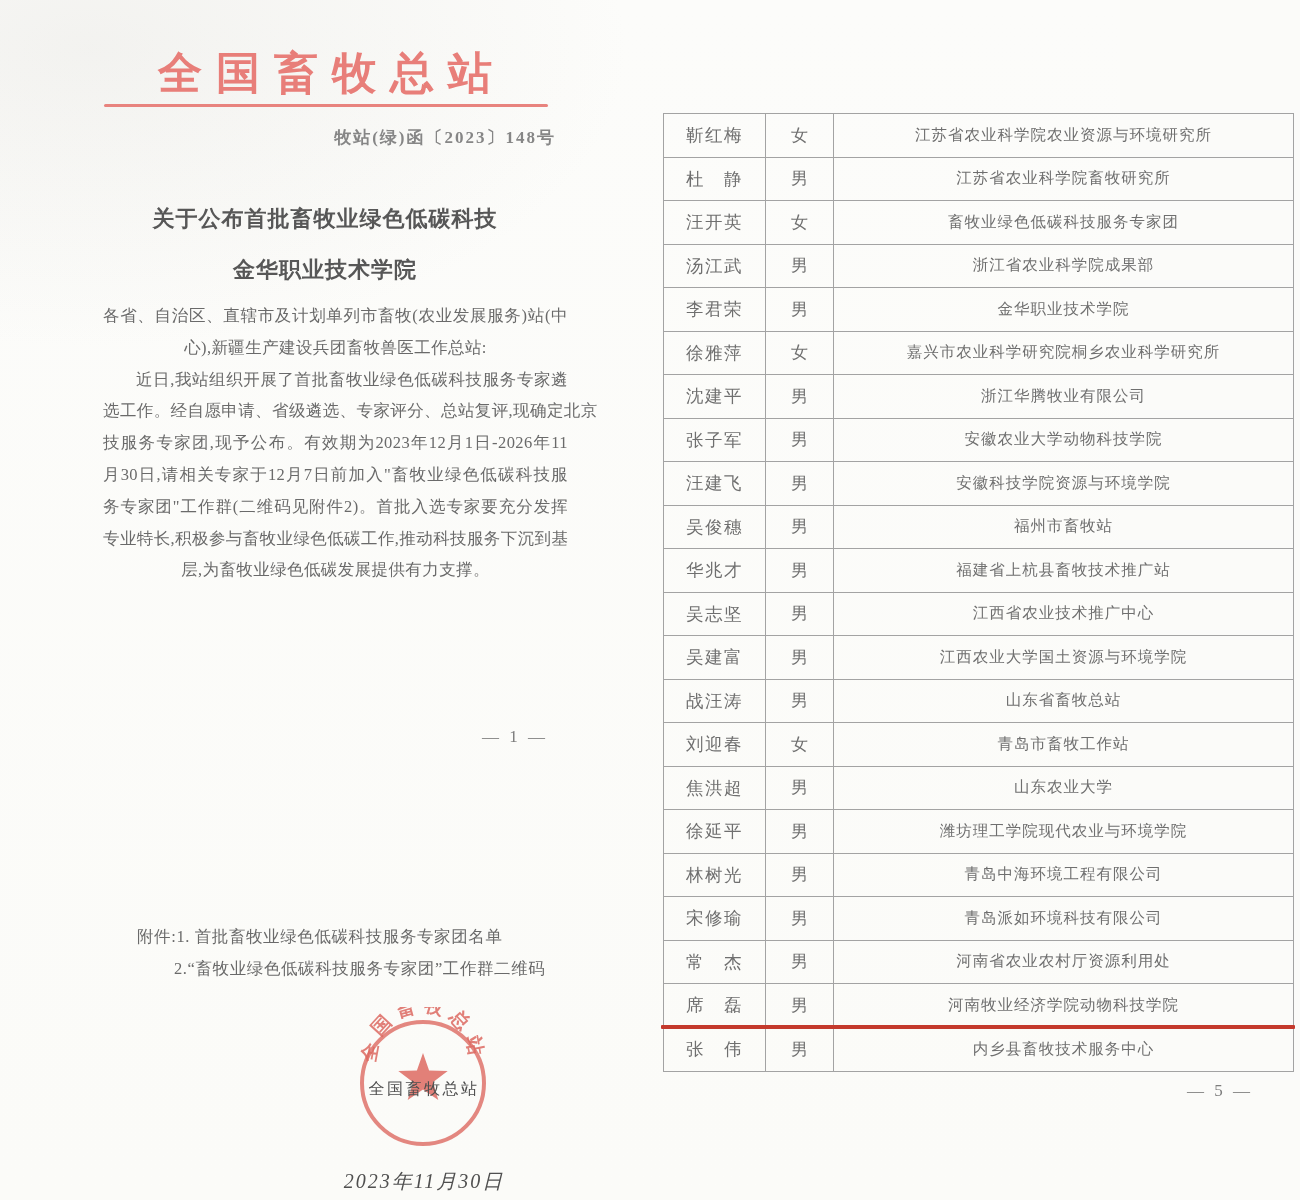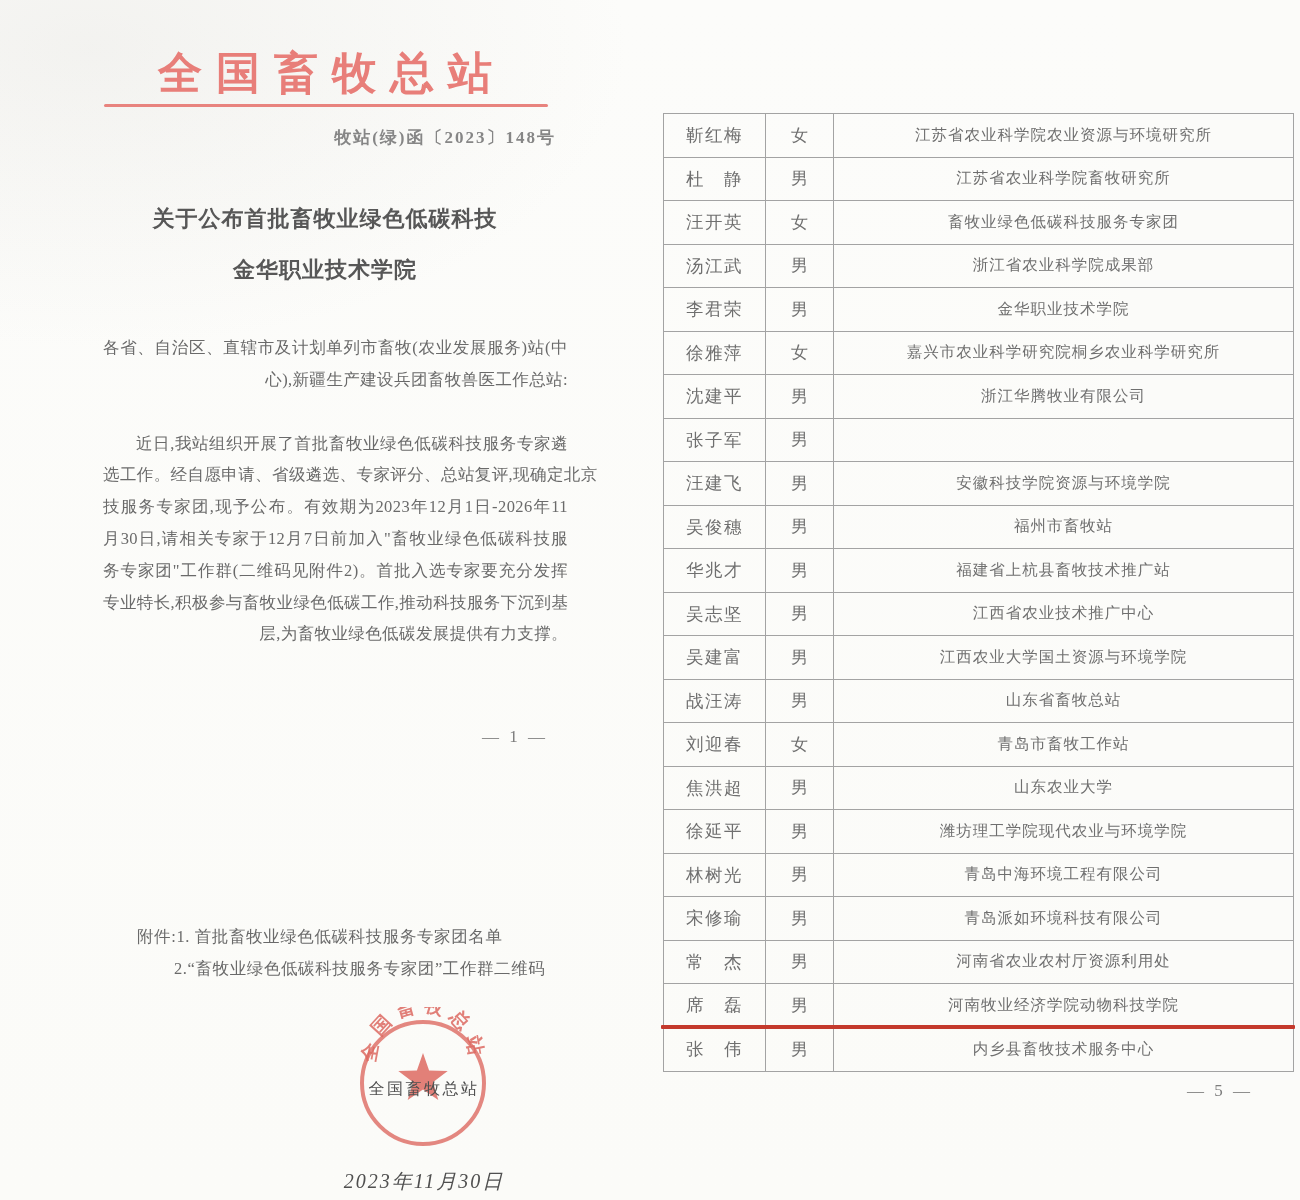--- a/index.html
+++ b/index.html
@@ -55,7 +55,7 @@
     font-size:16.5px;color:var(--ink);line-height:31.8px;
     letter-spacing:0.4px;
   }
-  .lines-group{display:block;margin-top:32px;}
+  .lines-group{display:block;}
   .lines-group .line{
     text-align:justify;text-align-last:justify;
     white-space:nowrap;

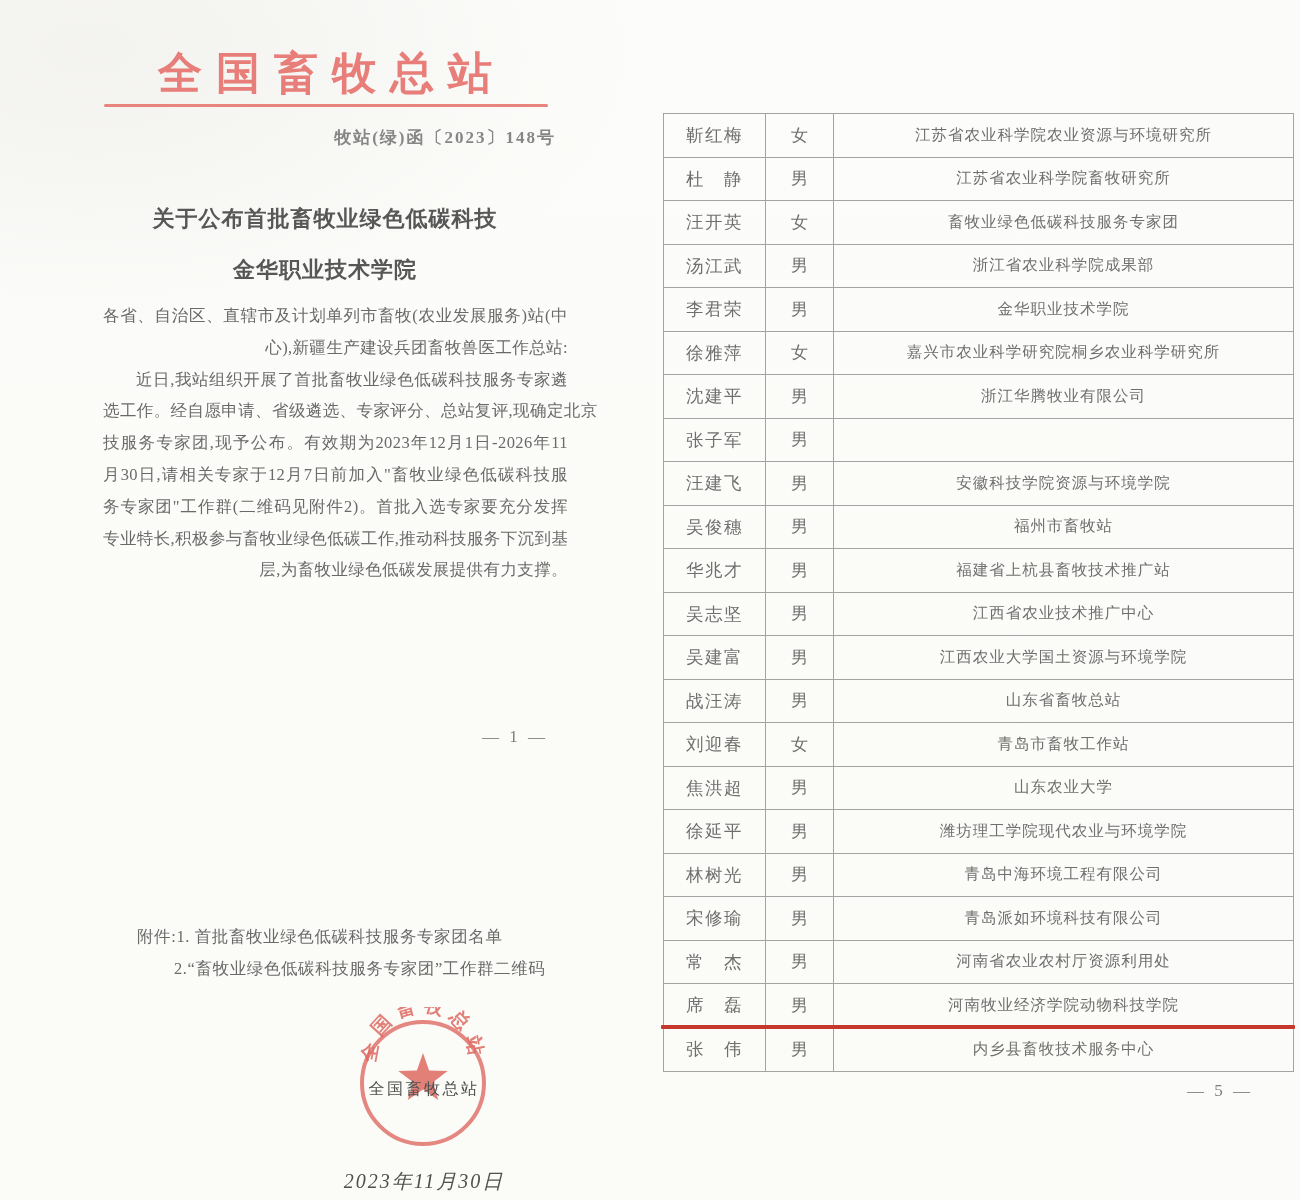--- a/index.html
+++ b/index.html
@@ -61,7 +61,7 @@
     white-space:nowrap;
   }
   .lines-group .line:last-of-type{
-    text-align:right;text-align-last:auto;white-space:normal;
+    text-align:center;text-align-last:auto;white-space:normal;
   }
   .body-group .line:first-of-type{text-indent:2em;}
   .page-num-1{

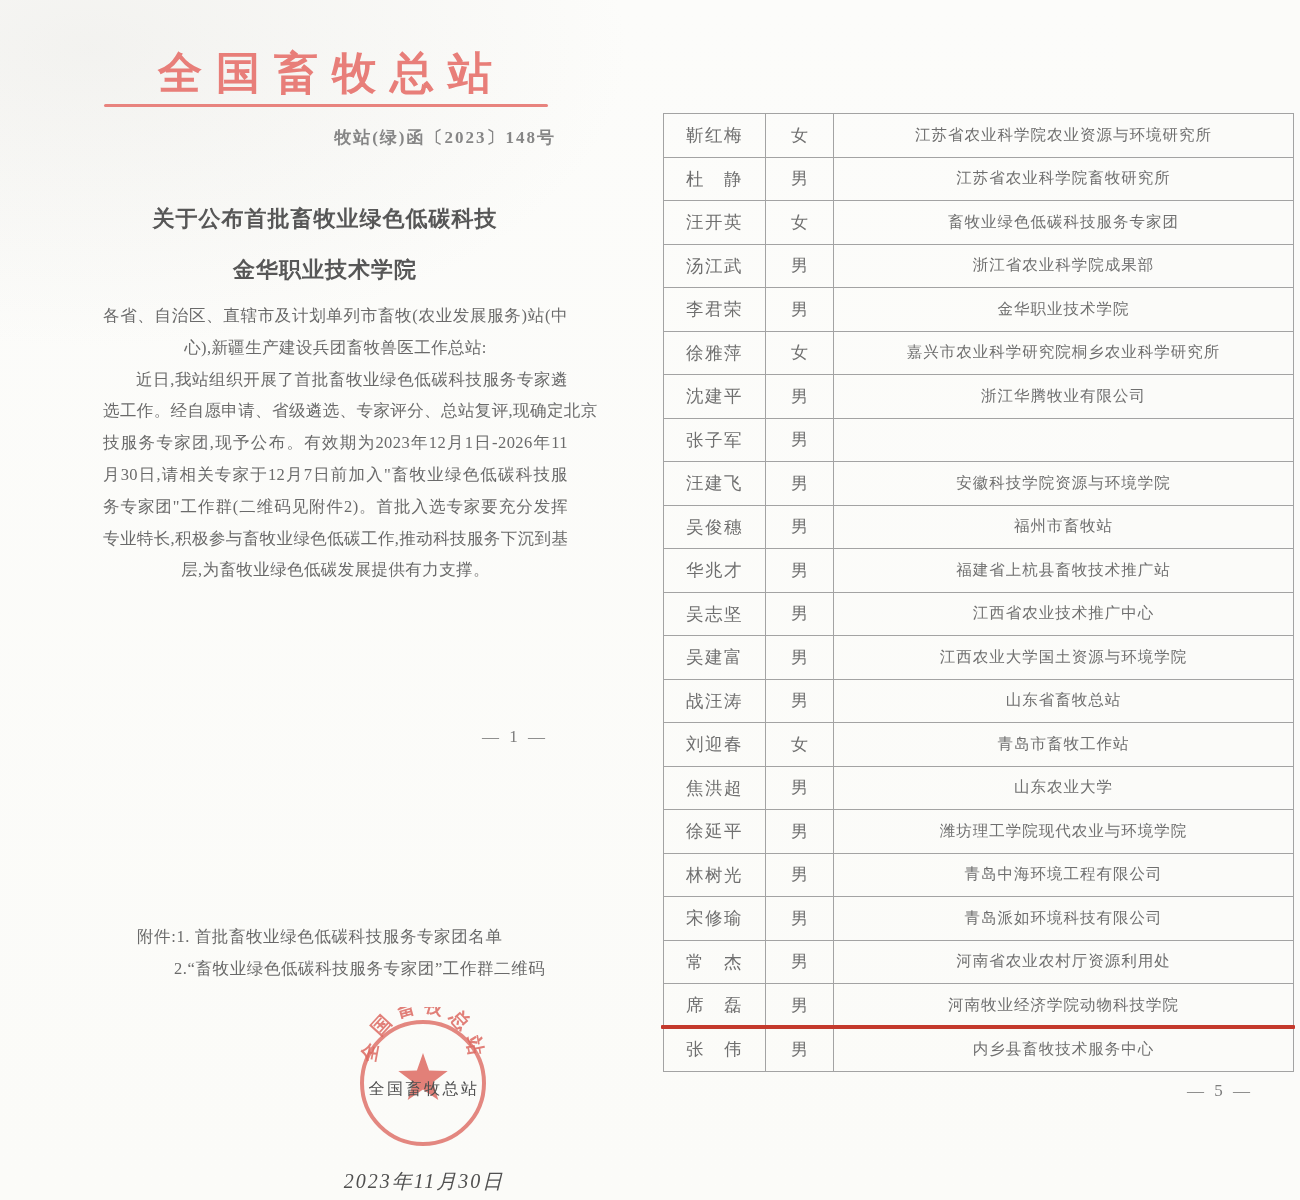--- a/index.html
+++ b/index.html
@@ -210,6 +210,7 @@
         <div class="trow">
           <div class="cell name">张子军</div>
           <div class="cell gender">男</div>
+          <div class="cell aff">安徽农业大学动物科技学院</div>
         </div>
         <div class="trow">
           <div class="cell name">汪建飞</div>

